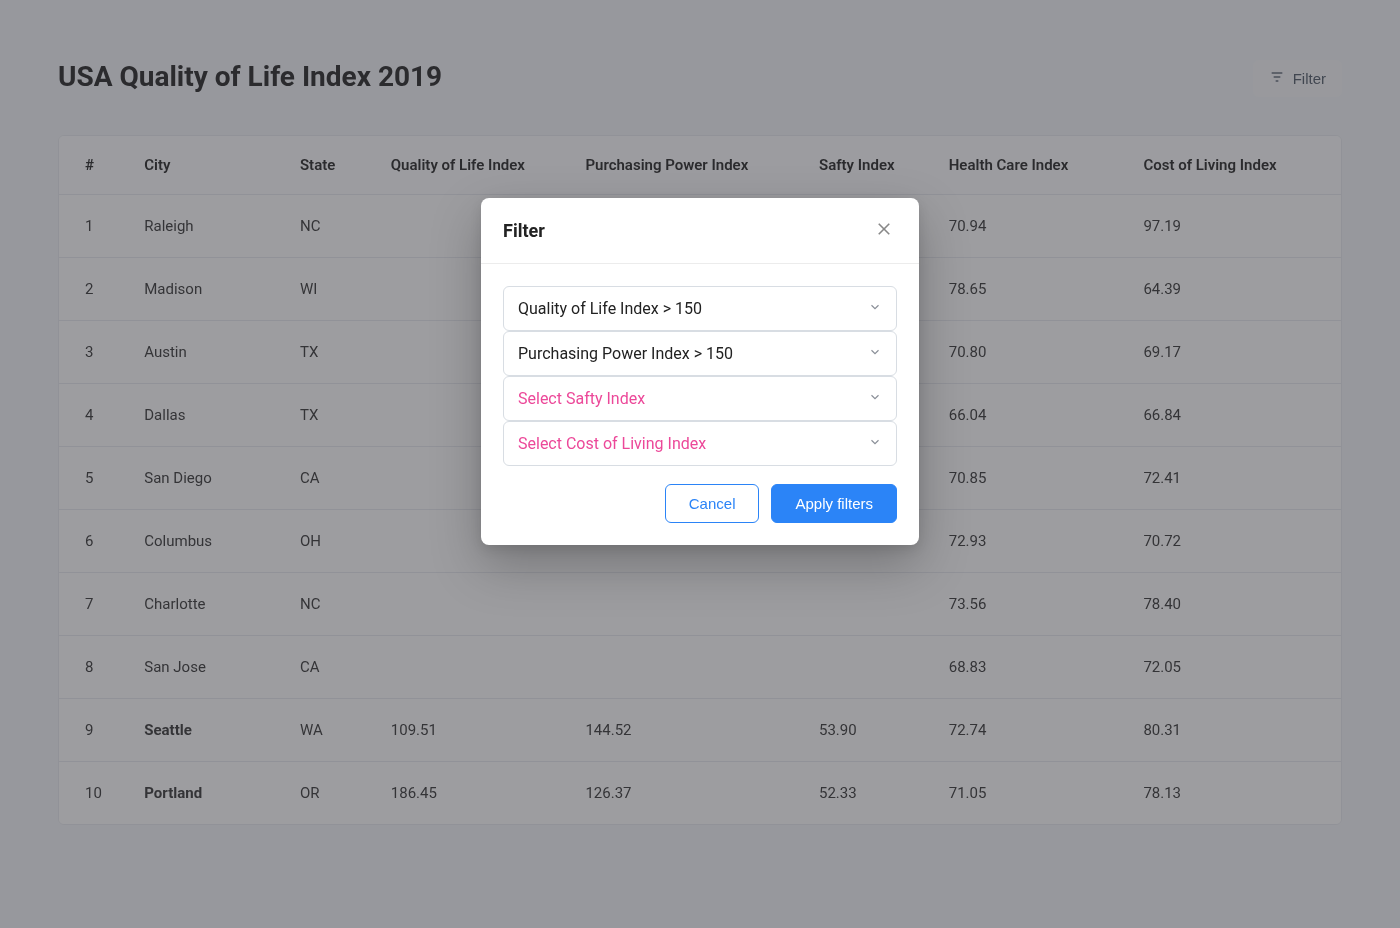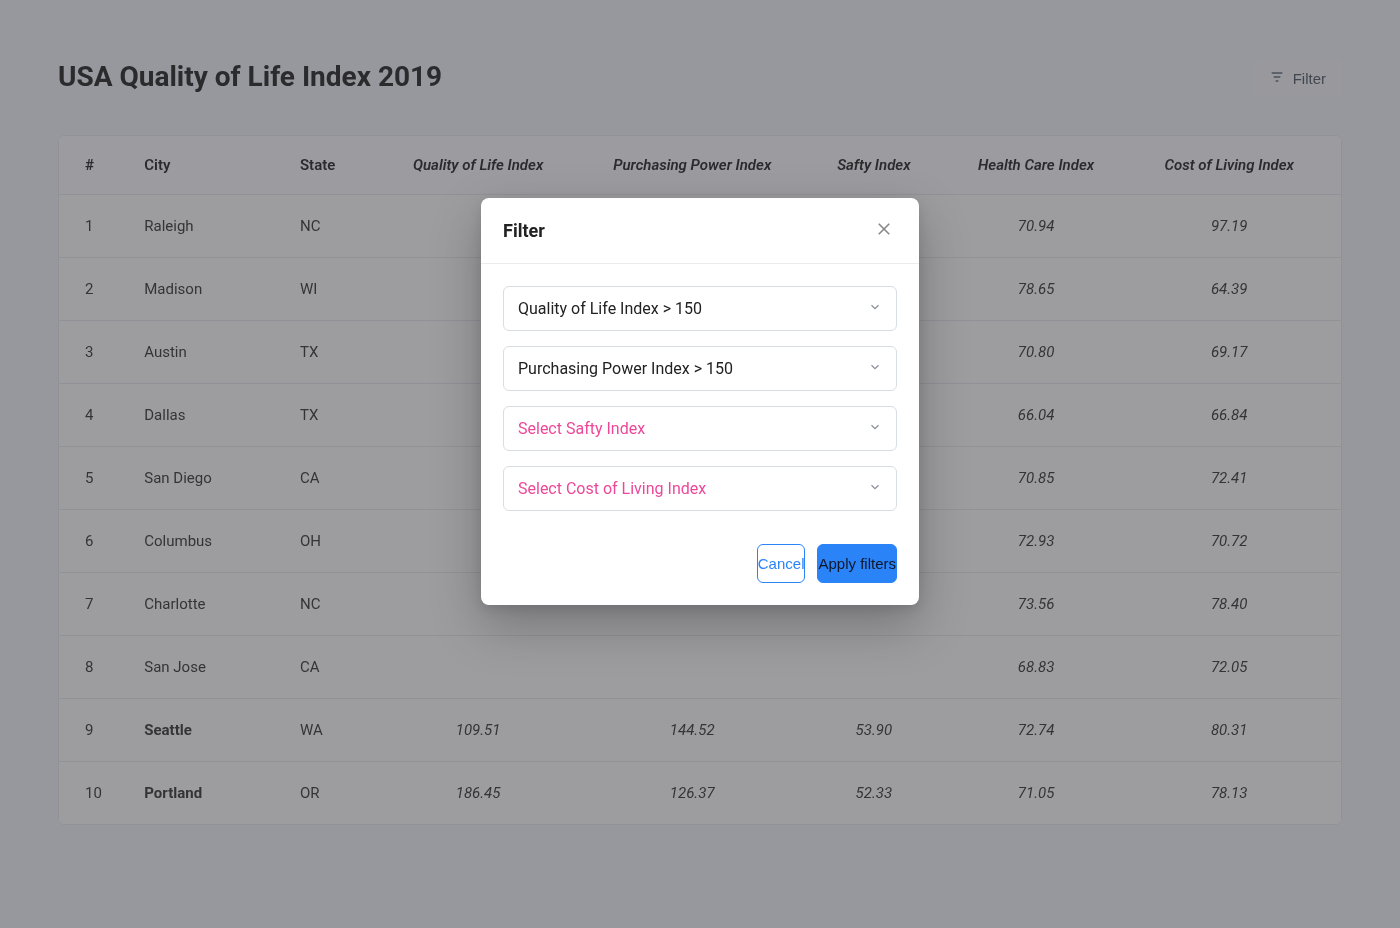--- a/index.html
+++ b/index.html
@@ -67,8 +67,7 @@
       background: #f9fafb;
     }
     th.num, td.num {
-      text-align: center;
-      font-style: italic;
+      text-align: left;
     }
     th:first-child, td:first-child {
       padding-left: 26px;

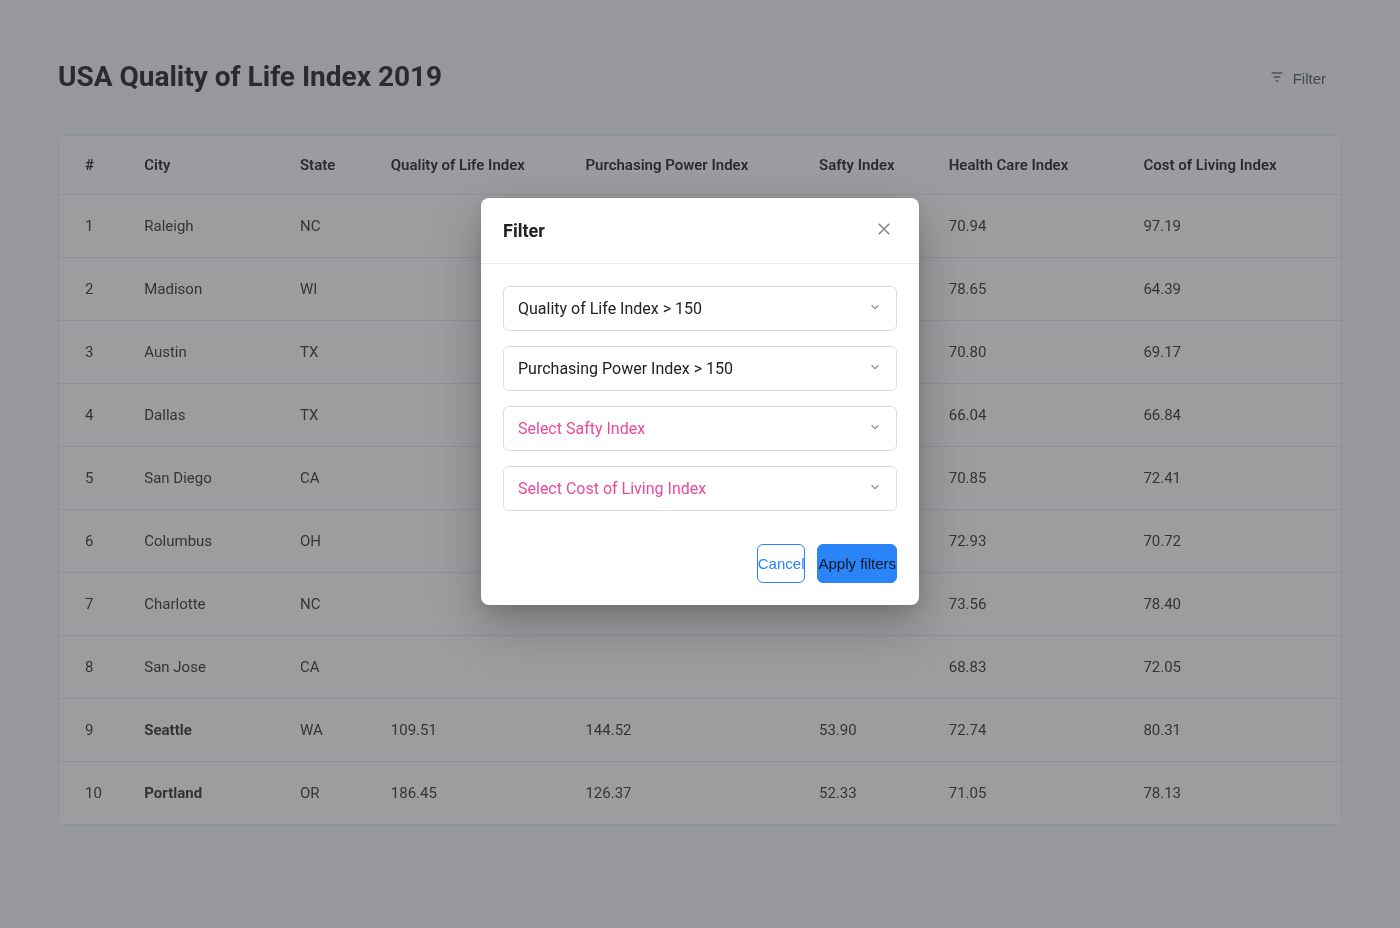--- a/index.html
+++ b/index.html
@@ -140,7 +140,6 @@
       border: 1px solid #d8dde3;
       border-radius: 6px;
       padding: 12px 14px;
-      margin-bottom: 15px;
       cursor: pointer;
       font-size: 16px;
     }

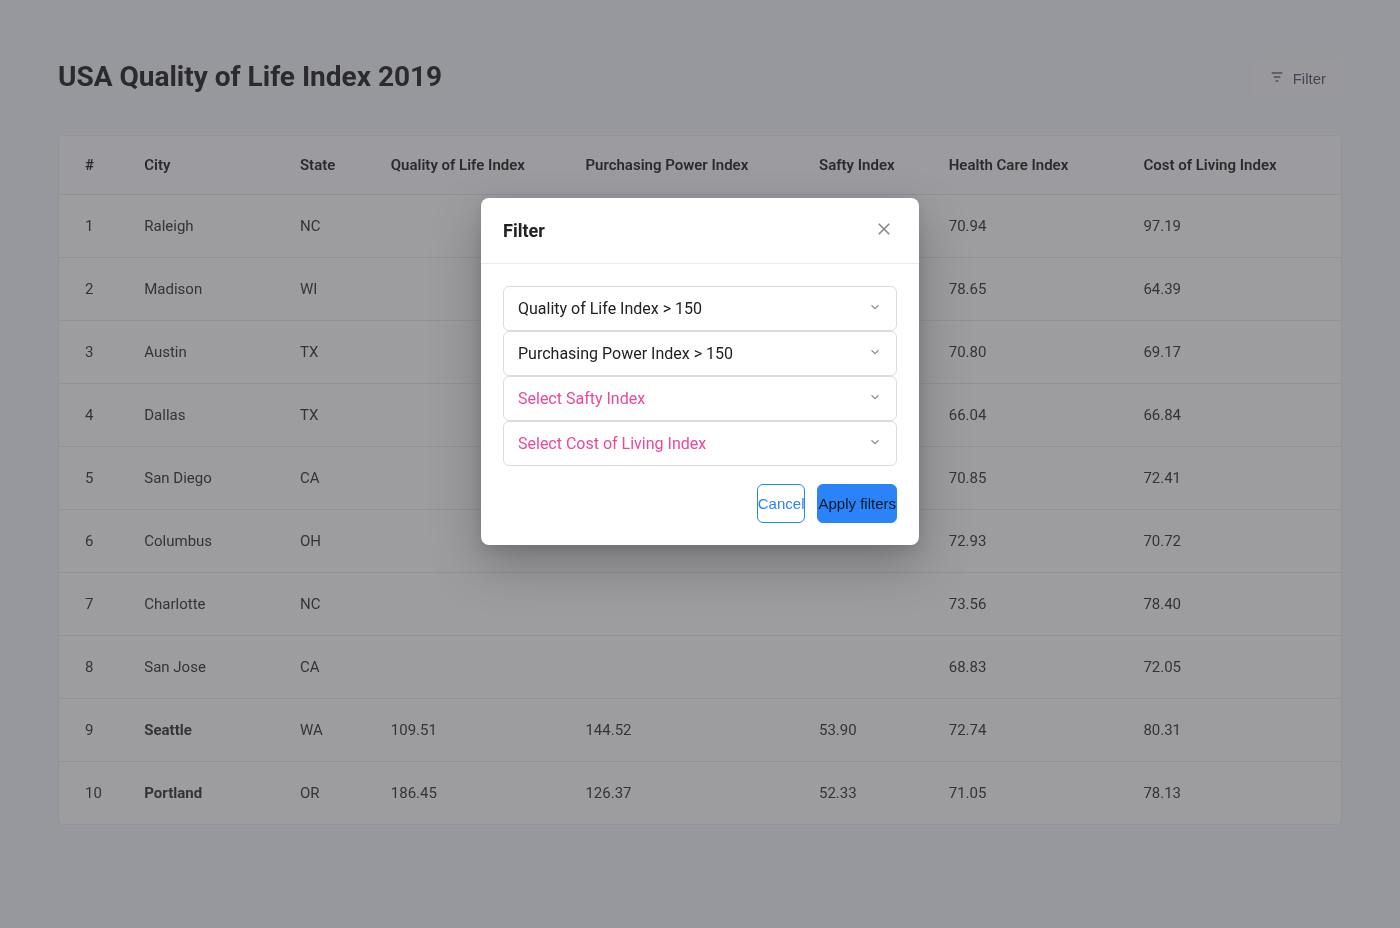--- a/index.html
+++ b/index.html
@@ -164,7 +164,7 @@
     }
     .btn {
       border-radius: 6px;
-      padding: 10px 0;
+      padding: 10px 23px;
       font-size: 15px;
       font-weight: 500;
       cursor: pointer;

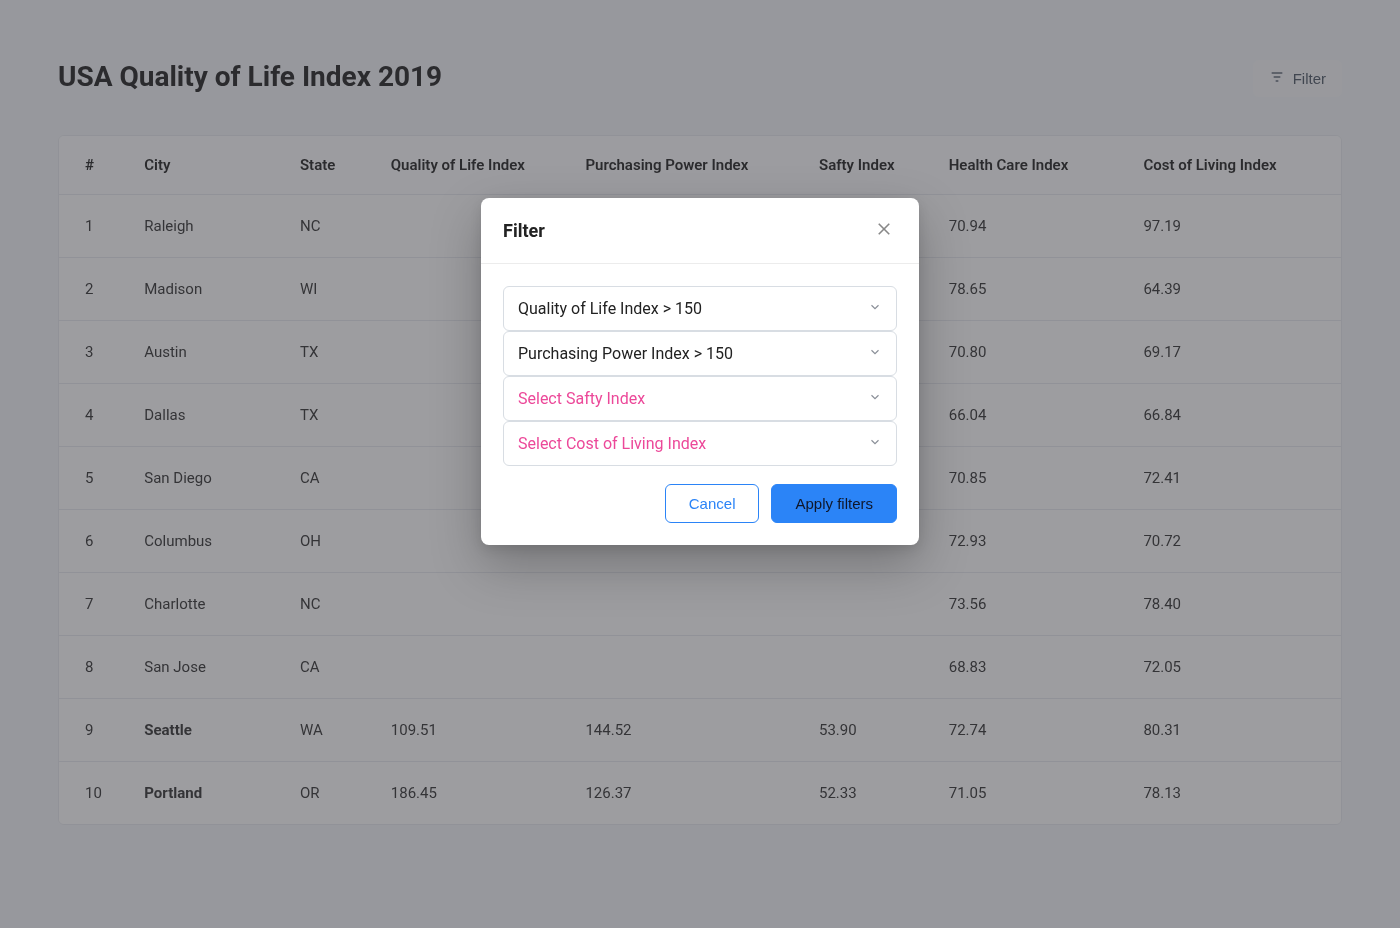--- a/index.html
+++ b/index.html
@@ -177,7 +177,7 @@
     .btn-apply {
       background: #2b84f7;
       border: 1.5px solid #2b84f7;
-      color: #0f172a;
+      color: #ffffff;
     }
     
     col.c-rank { width: 5.8%; }

